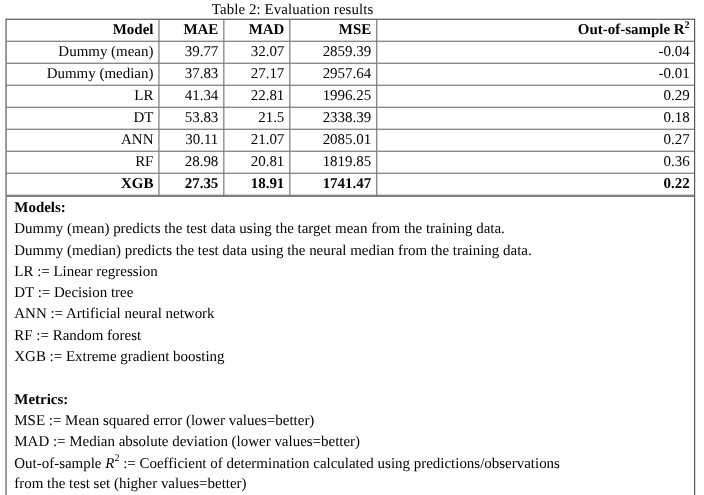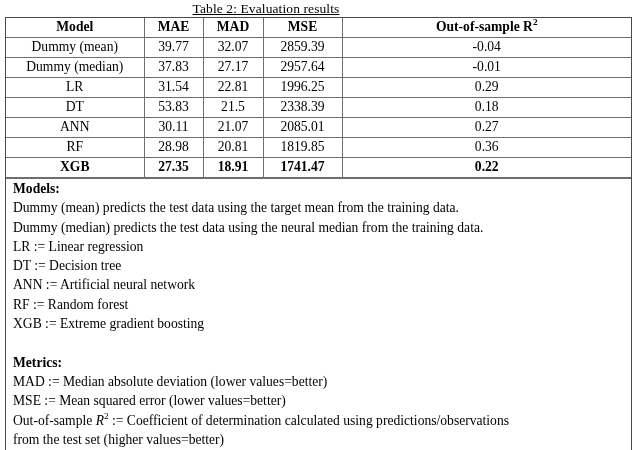--- a/index.html
+++ b/index.html
@@ -21,7 +21,6 @@
     width: 532px;
     height: 450px;
     box-sizing: border-box;
-    text-decoration: underline;
   }
 
   .caption {

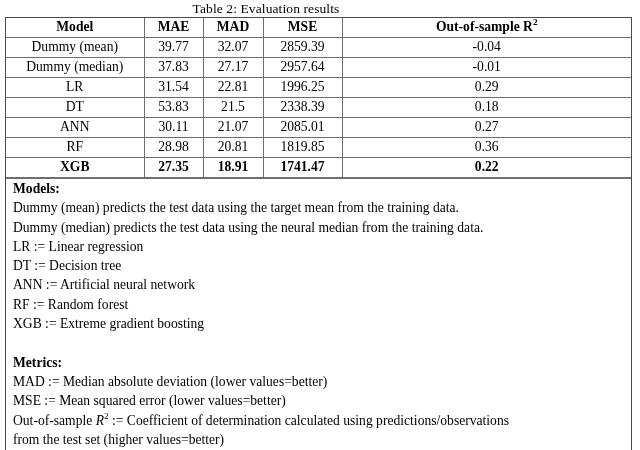--- a/index.html
+++ b/index.html
@@ -59,7 +59,7 @@
     padding: 0px 4px 1px 4px;
     height: 18px;
     line-height: 18px;
-    text-align: center;
+    text-align: right;
     vertical-align: middle;
     font-weight: normal;
     white-space: nowrap;

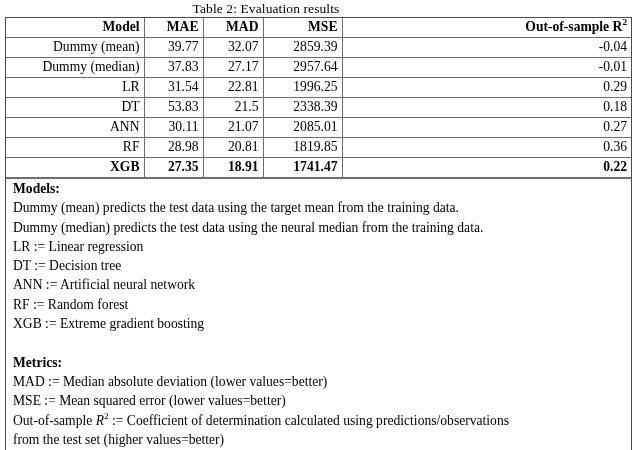--- a/index.html
+++ b/index.html
@@ -151,7 +151,7 @@
           </tr>
           <tr>
             <td>LR</td>
-            <td>31.54</td>
+            <td>41.34</td>
             <td>22.81</td>
             <td>1996.25</td>
             <td>0.29</td>

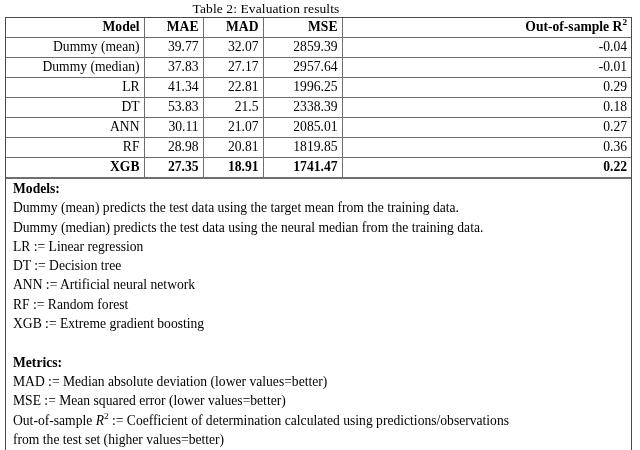--- a/index.html
+++ b/index.html
@@ -201,8 +201,8 @@
       <div class="line blank">&nbsp;</div>
       <div class="line bold">Metrics:</div>
       <div id="metrics-lines">
+          <div class="line">MSE := Mean squared error (lower values=better)</div>
           <div class="line">MAD := Median absolute deviation (lower values=better)</div>
-          <div class="line">MSE := Mean squared error (lower values=better)</div>
         </div>
       <div class="line"><span>Out-of-sample </span><span class="mathvar"><span>R</span><sup>2</sup></span><span> := Coefficient of determination calculated using predictions/observations</span></div>
       <div class="line">from the test set (higher values=better)</div>

